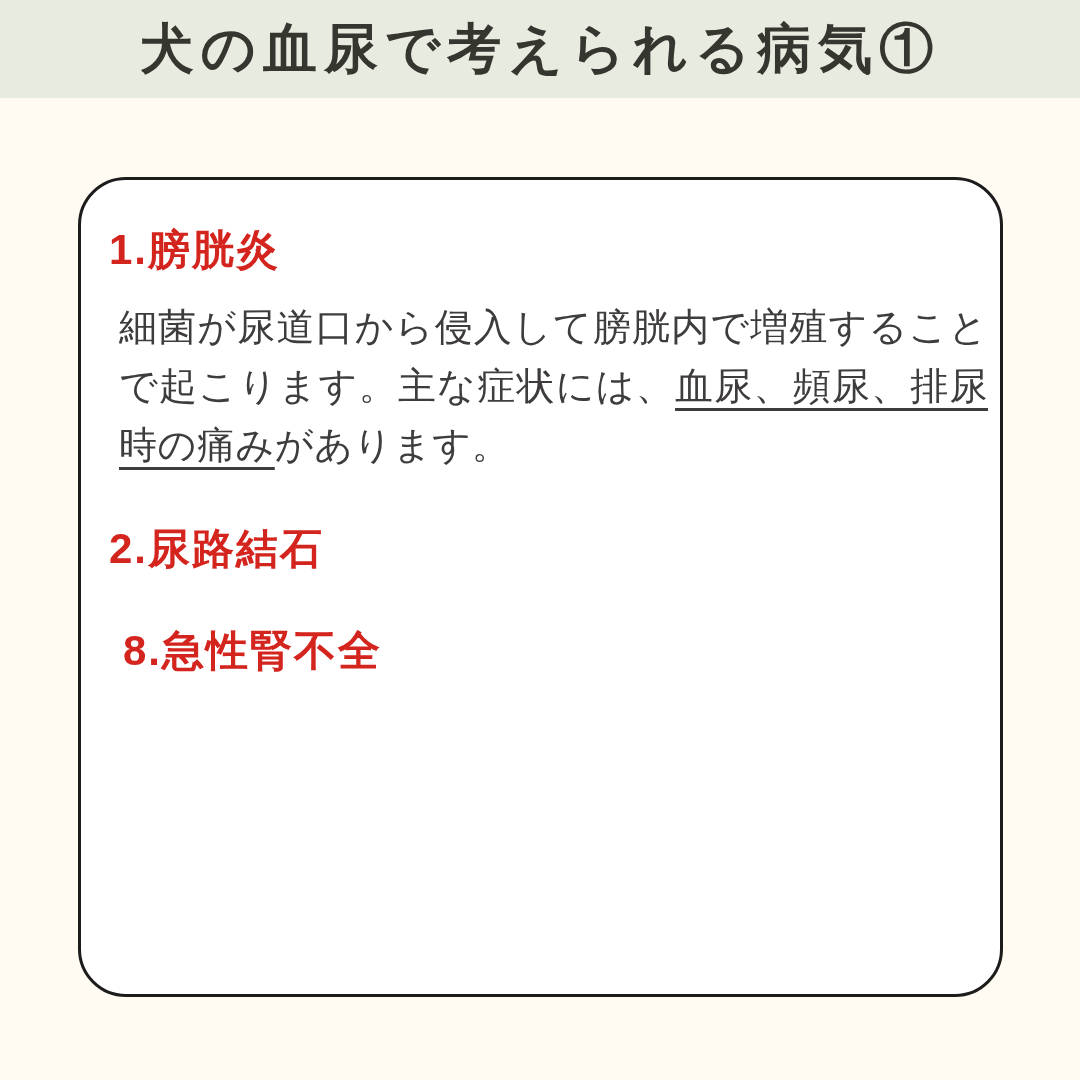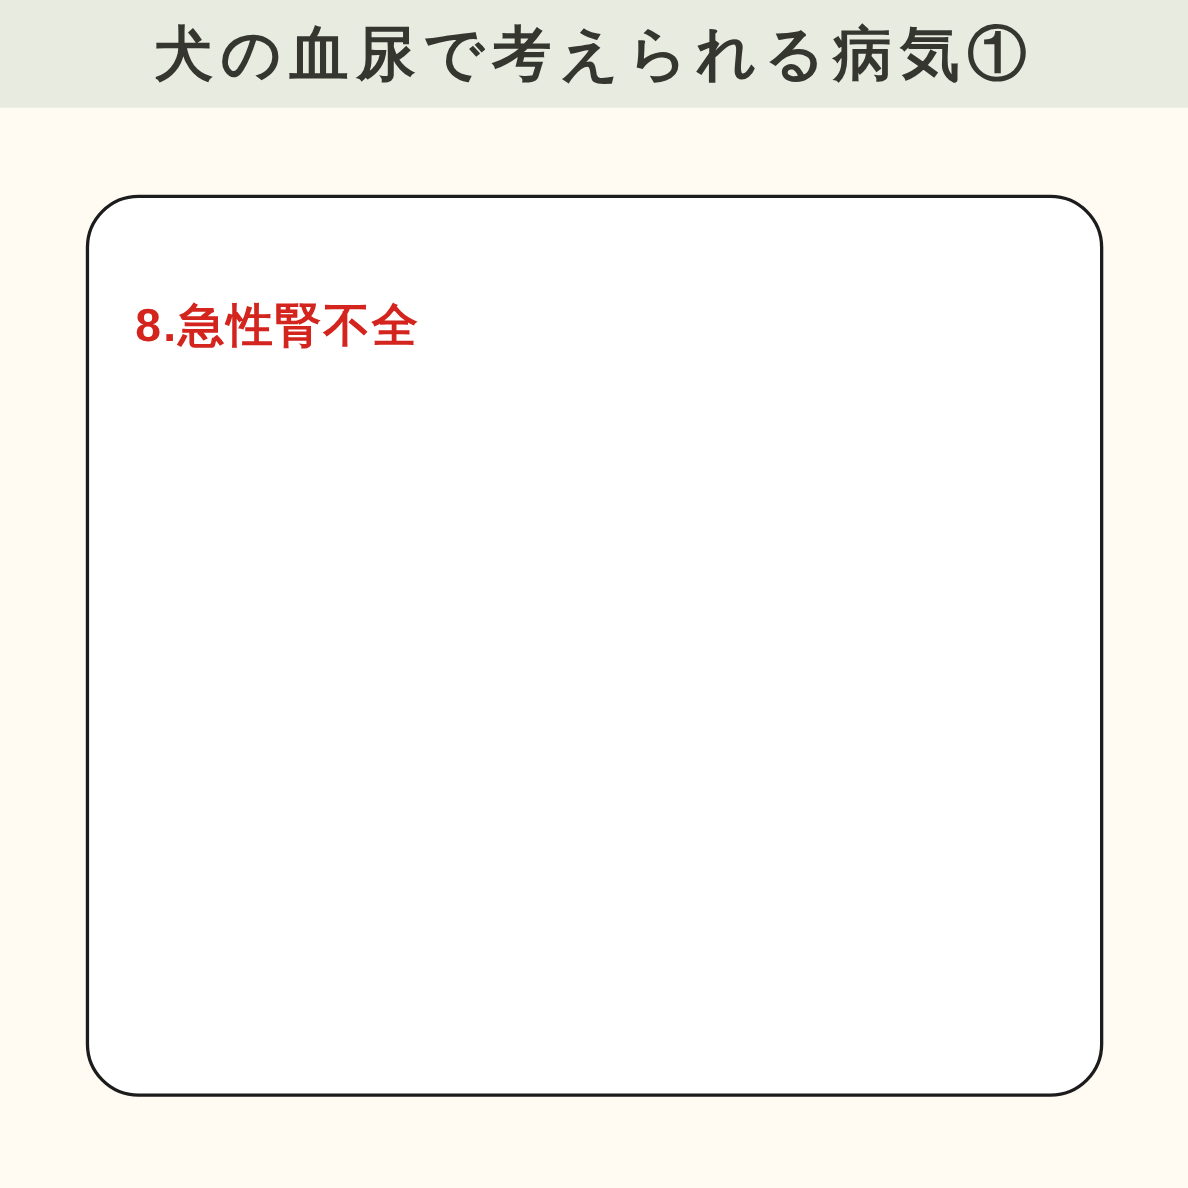--- a/index.html
+++ b/index.html
@@ -81,6 +81,7 @@
 <main class="card">
 
   <section class="section">
+    <h2 class="section-heading">1.膀胱炎</h2>
   </section>
 
   <section class="section">

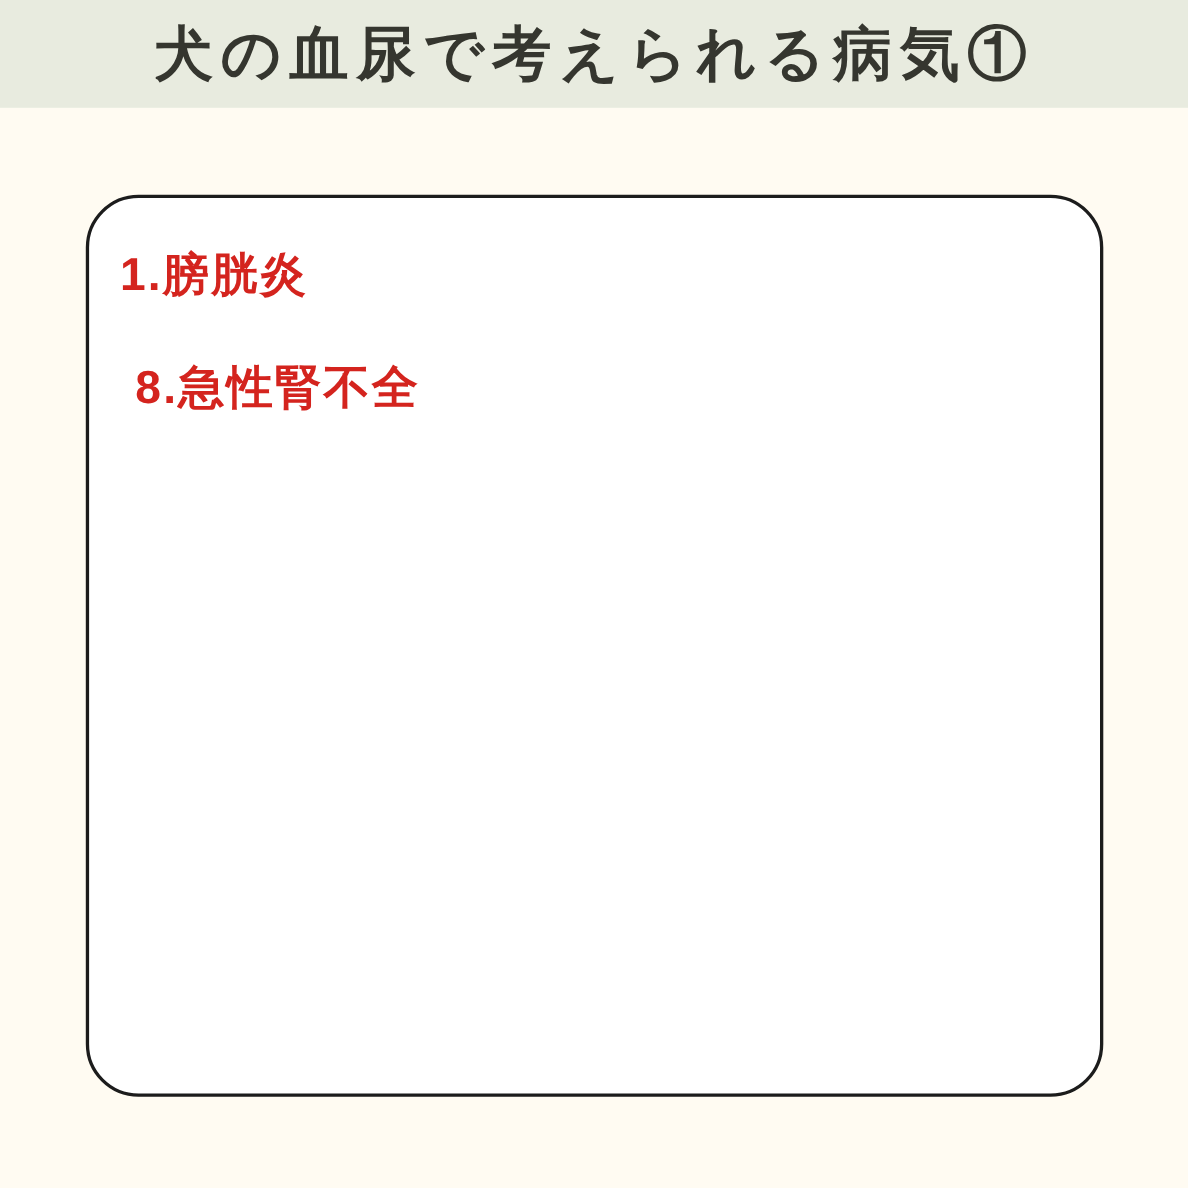--- a/index.html
+++ b/index.html
@@ -82,6 +82,7 @@
 
   <section class="section">
     <h2 class="section-heading">1.膀胱炎</h2>
+    <p class="section-body"><span>細菌が尿道口から侵入して膀胱内で増殖することで起こります。主な症状には、</span><span class="u">血尿、頻尿、排尿時の痛み</span><span>があります。</span></p>
   </section>
 
   <section class="section">

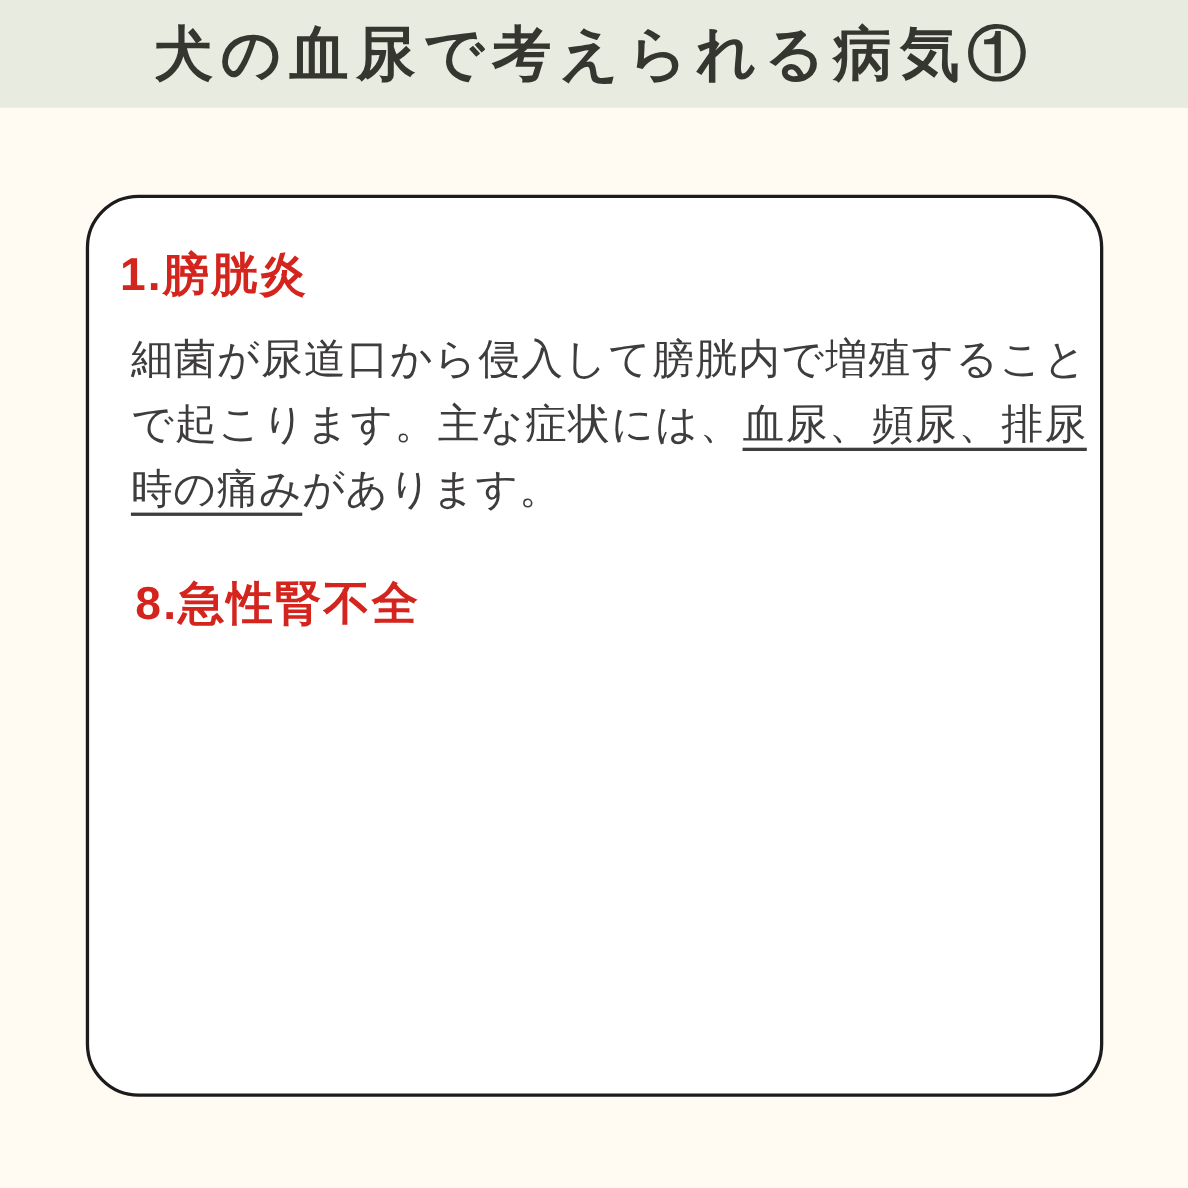--- a/index.html
+++ b/index.html
@@ -86,6 +86,7 @@
   </section>
 
   <section class="section">
+    <h2 class="section-heading">2.尿路結石</h2>
   </section>
 
   <section class="section indented">

